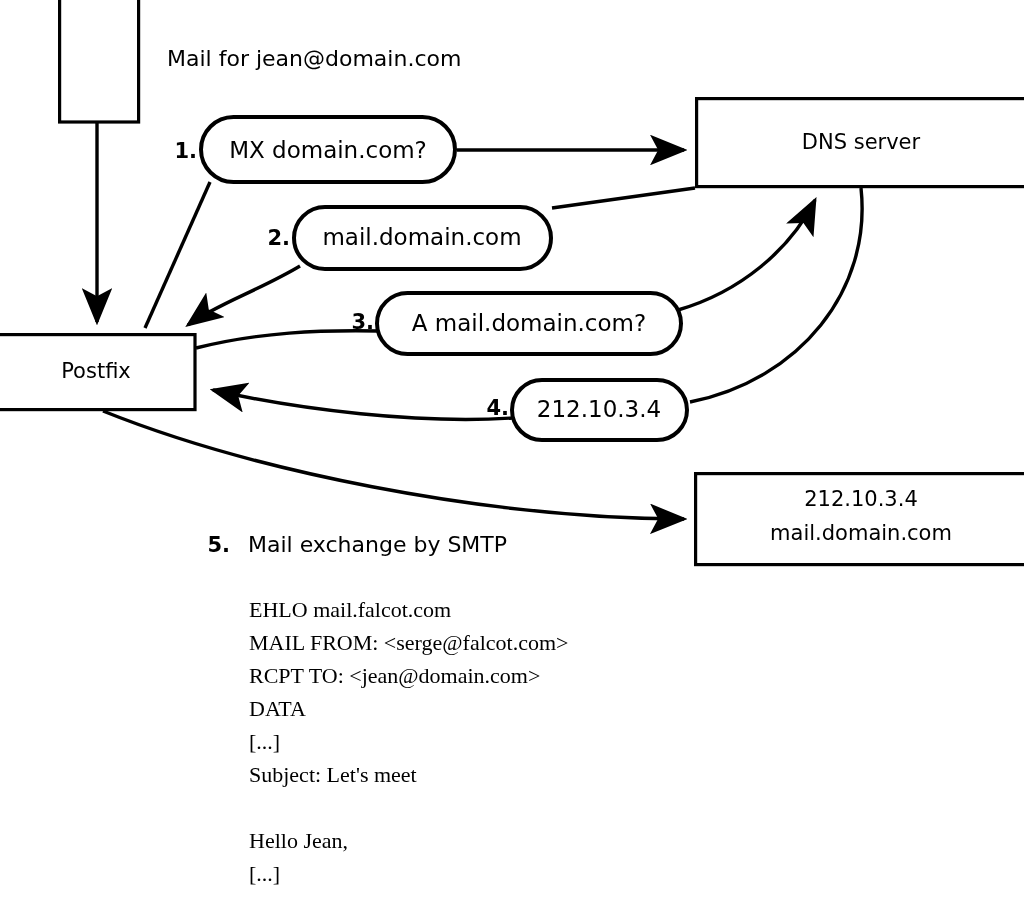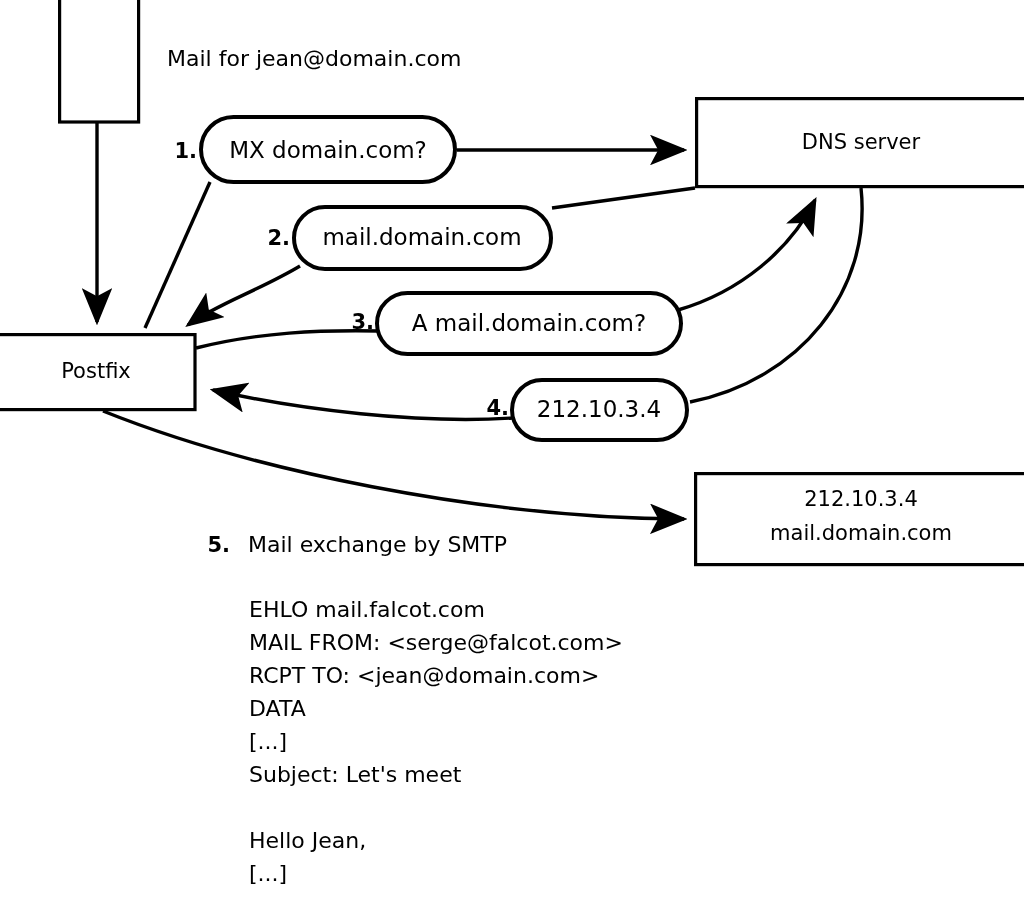--- a/index.html
+++ b/index.html
@@ -75,7 +75,7 @@
     color: #000000;
     white-space: pre;
   }
-  .smtp-line { height: 33px; }
+  .smtp-line { height: 33px; font-family: Liberation Serif, serif; }
   .smtp-blank { height: 33px; }
 </style>
 </head>

